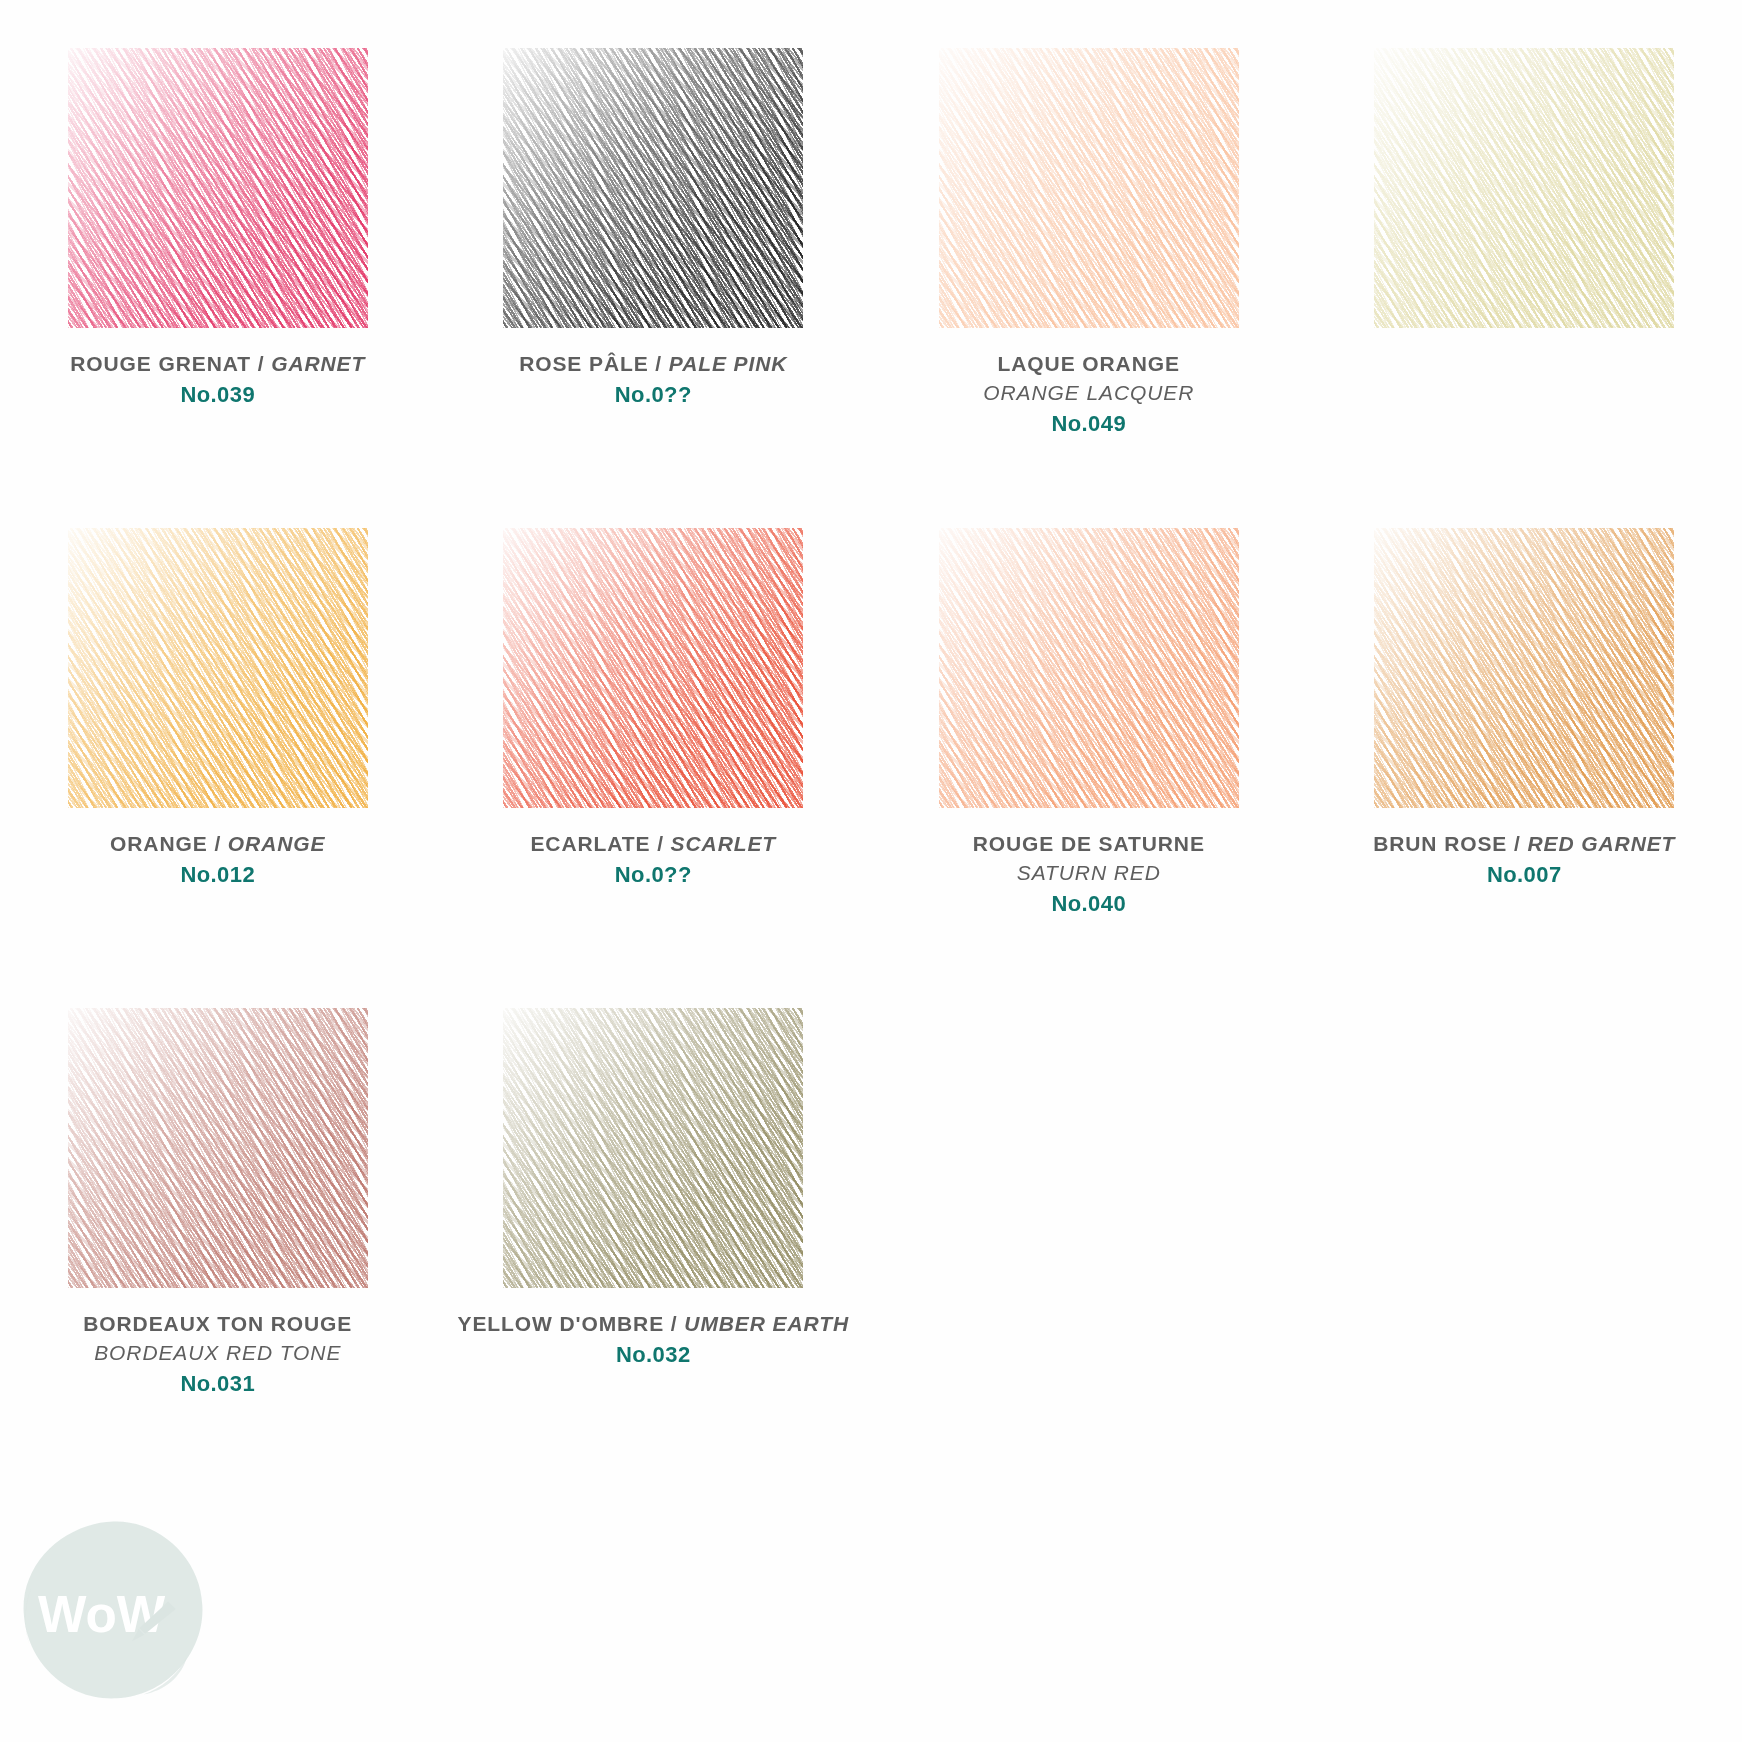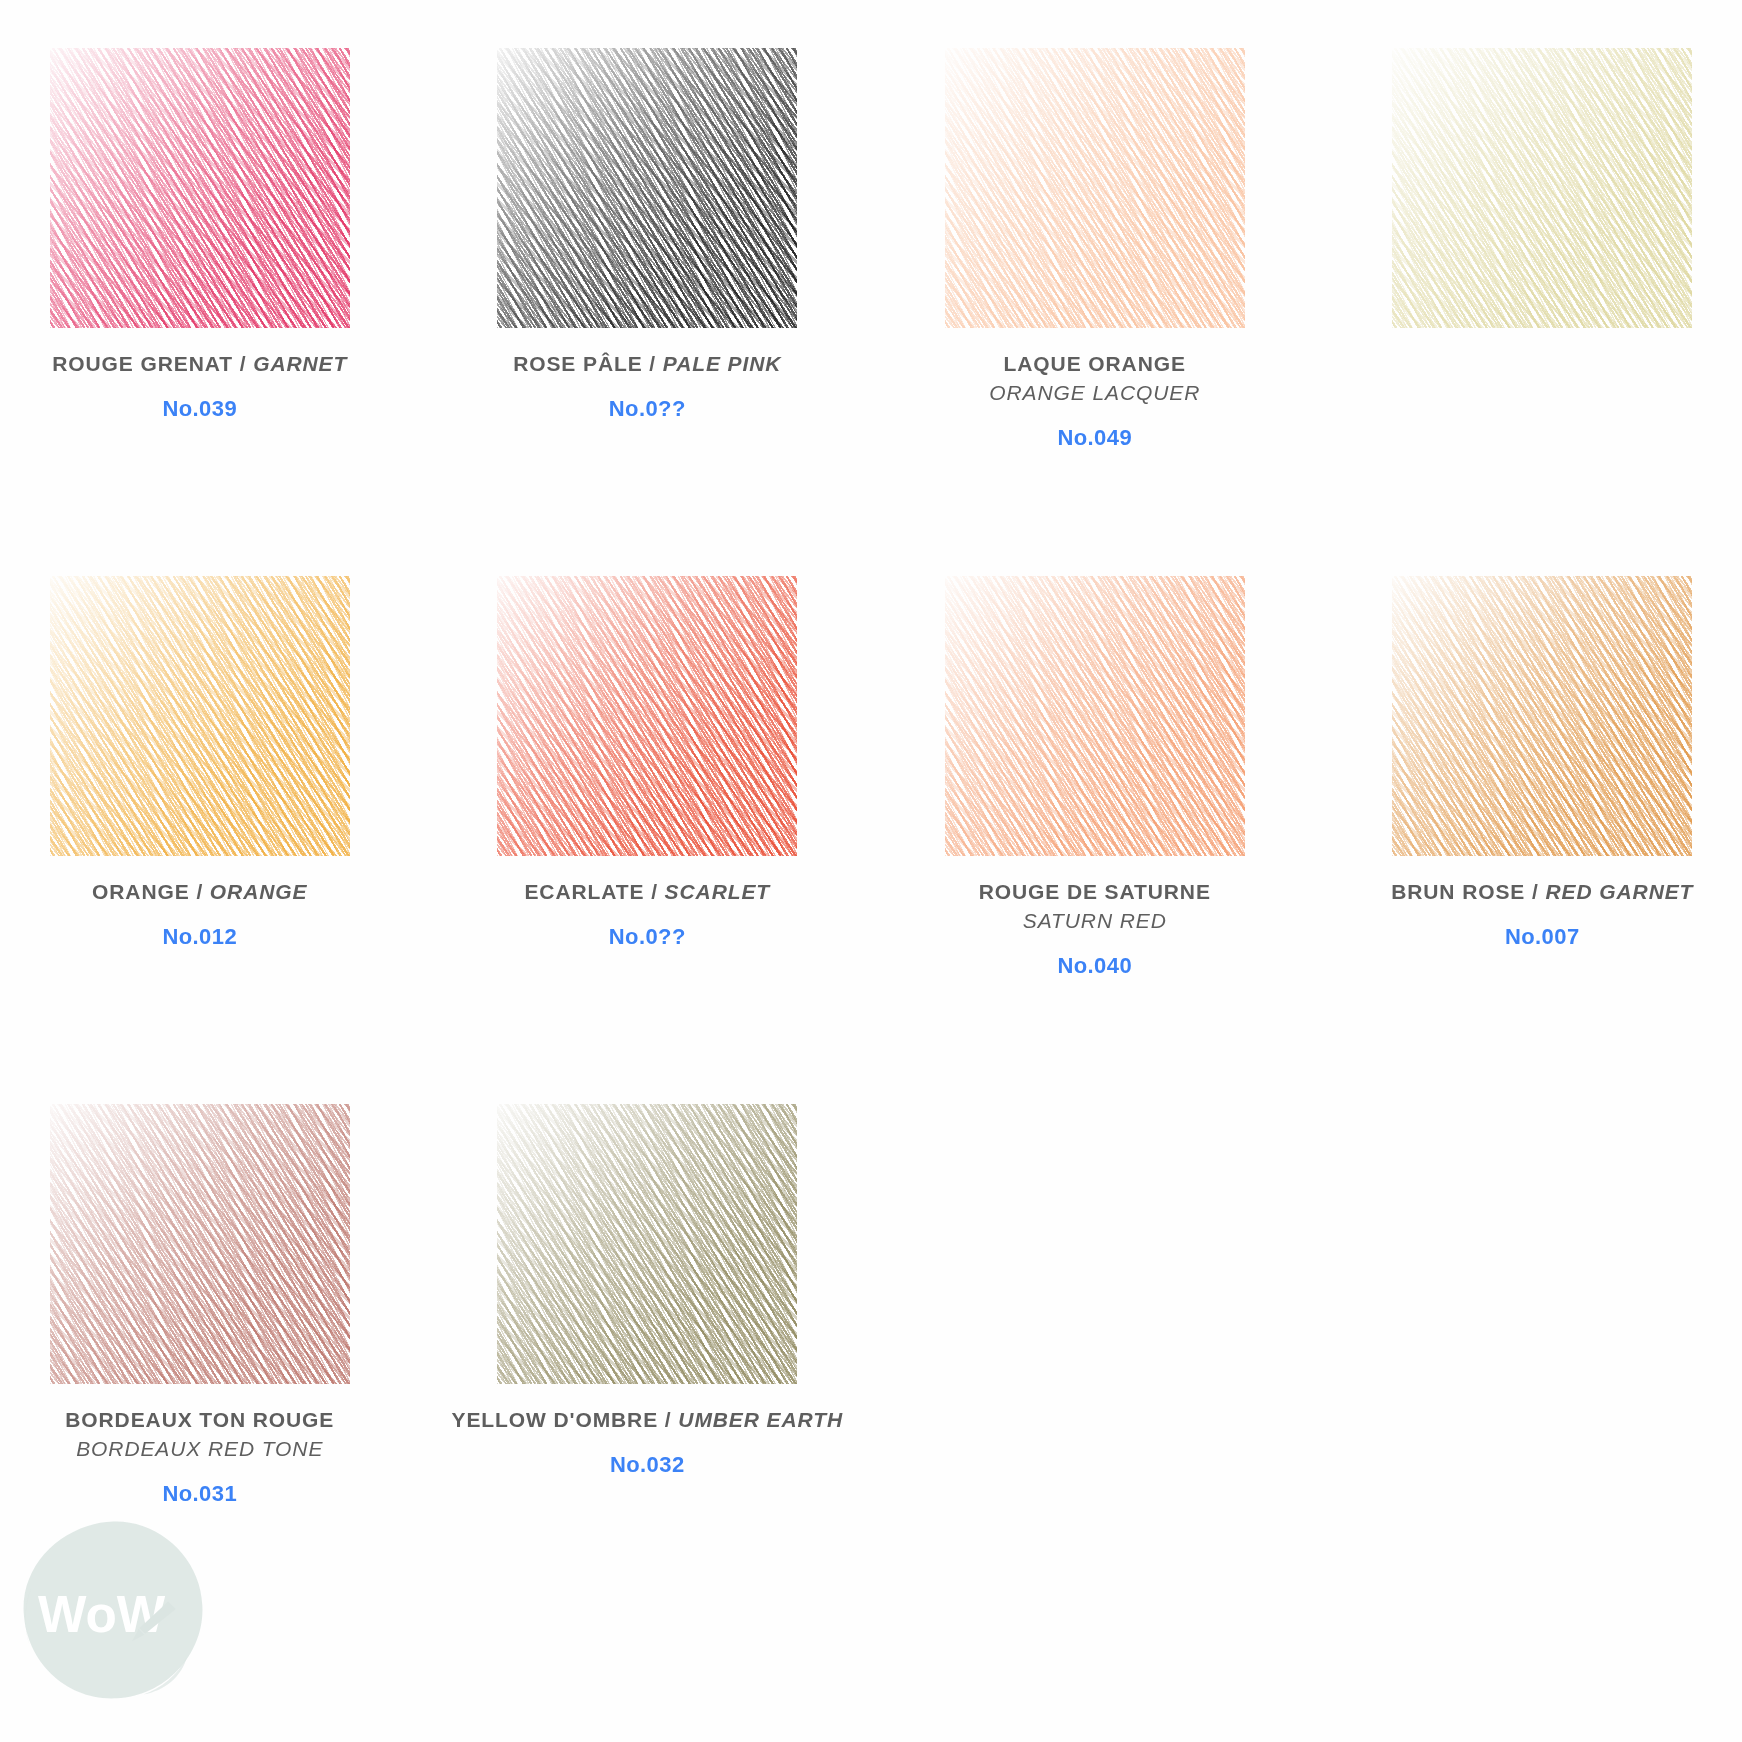--- a/index.html
+++ b/index.html
@@ -21,7 +21,6 @@
     display:grid;
     grid-template-columns:repeat(4,1fr);
     grid-template-rows:repeat(3,auto);
-    gap:48px;
   }
   .cell{
     position:relative;

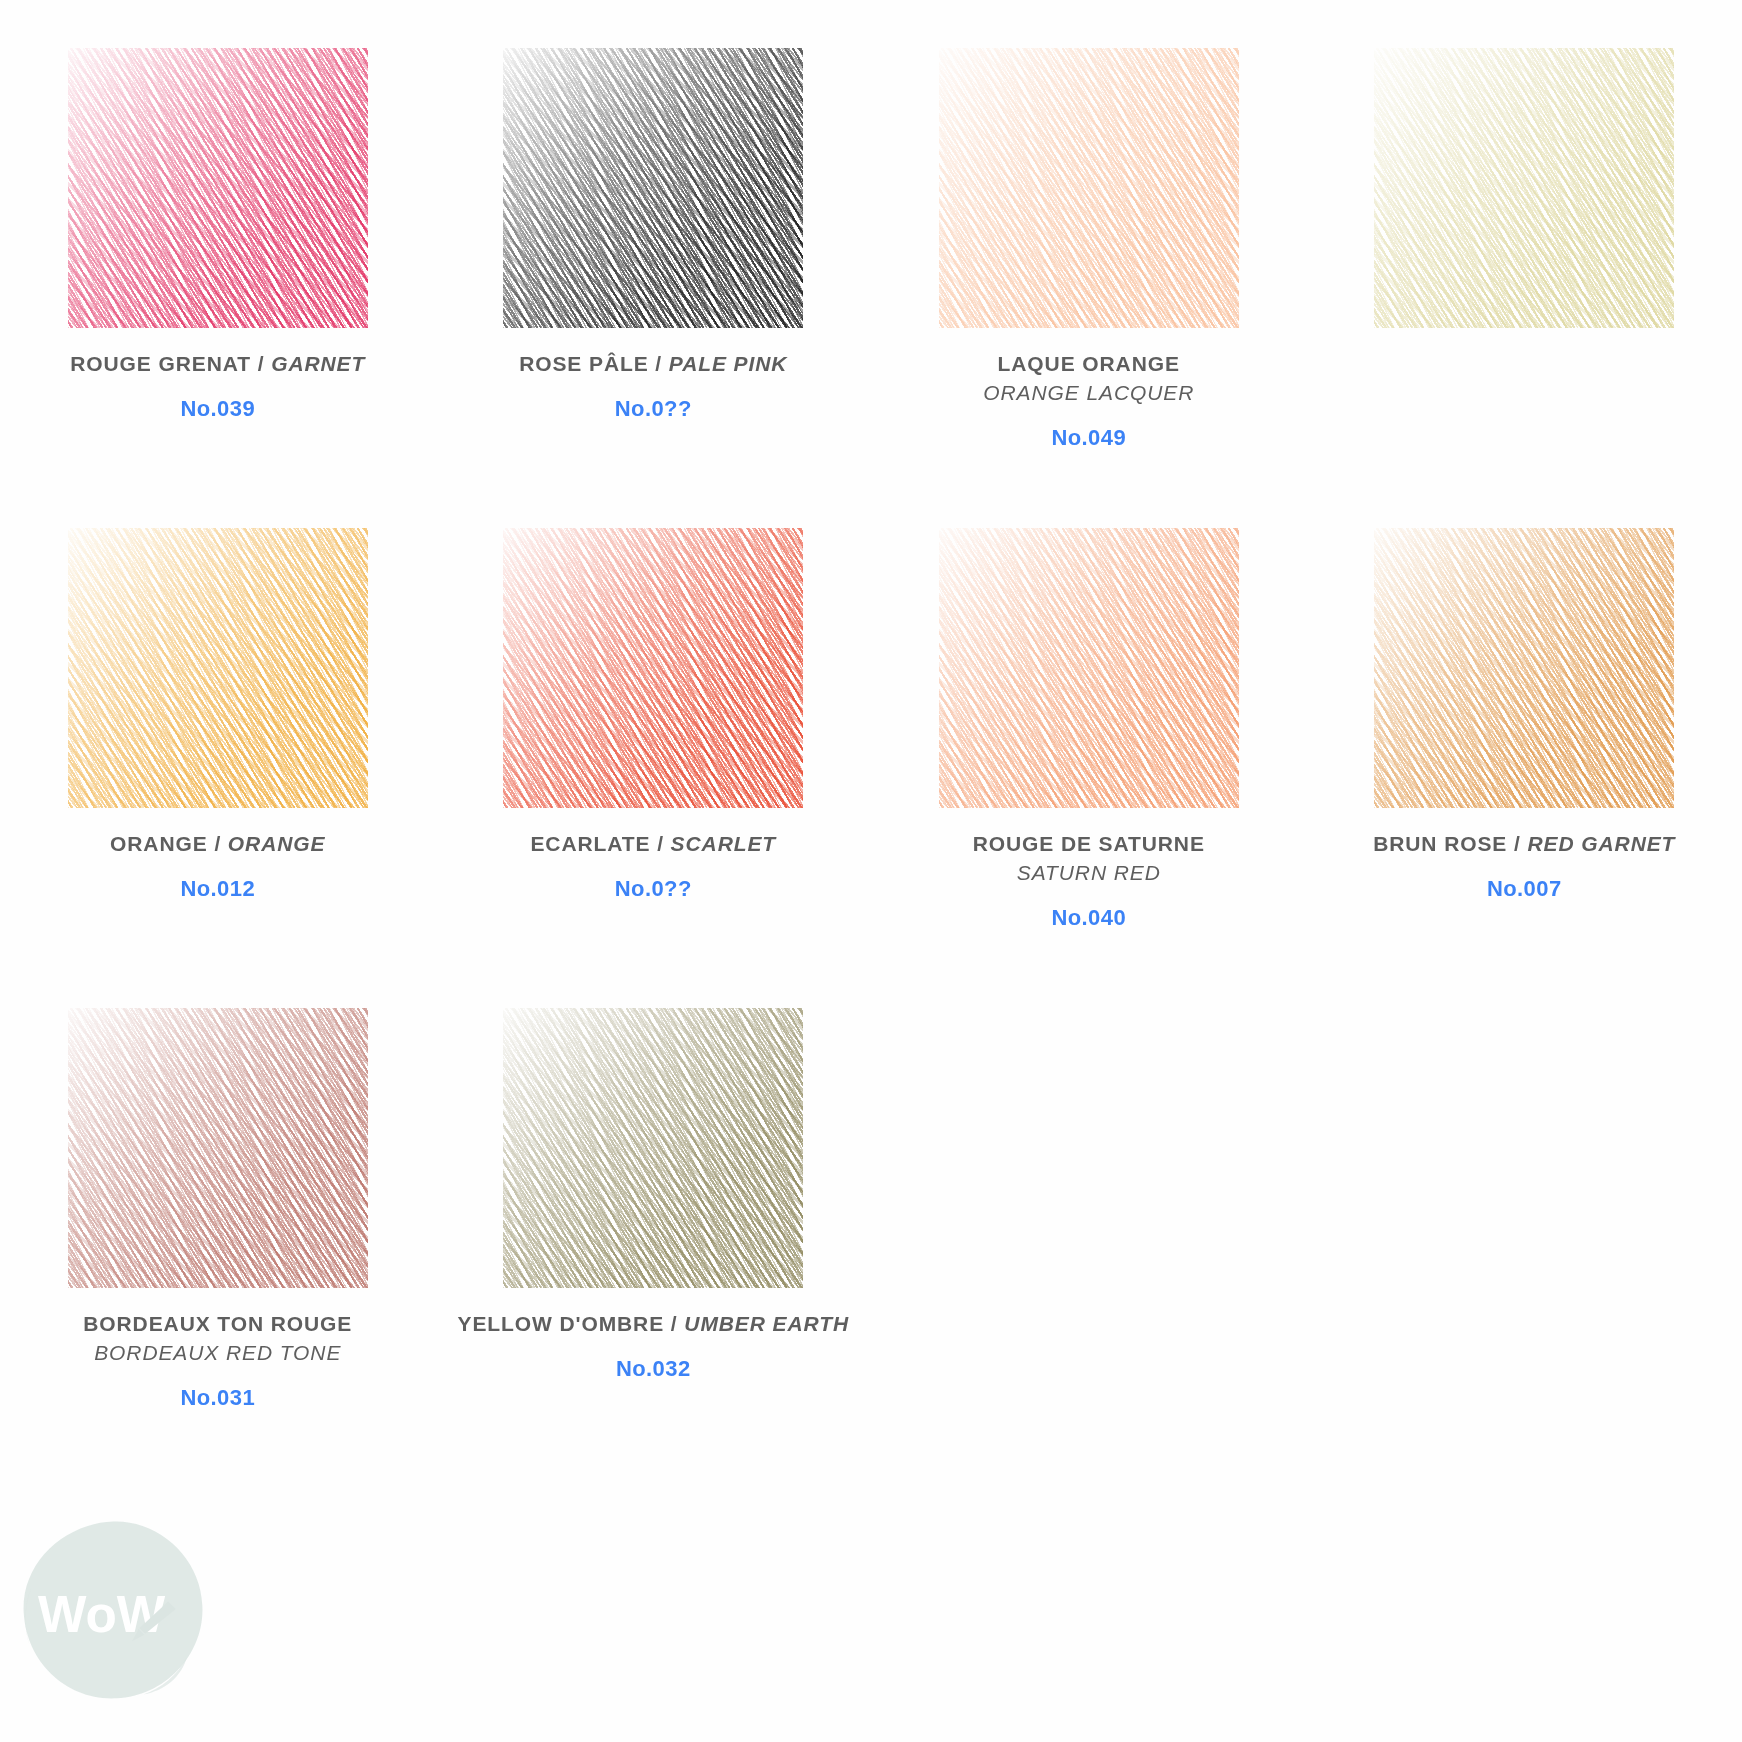--- a/index.html
+++ b/index.html
@@ -104,8 +104,8 @@
     font-size:22px;
     font-weight:700;
     letter-spacing:.4px;
-    color:#3b82f6;
-    margin-top:15px;
+    color:#0f766e;
+    margin-top:1px;
   }
   .watermark{
     position:absolute;

